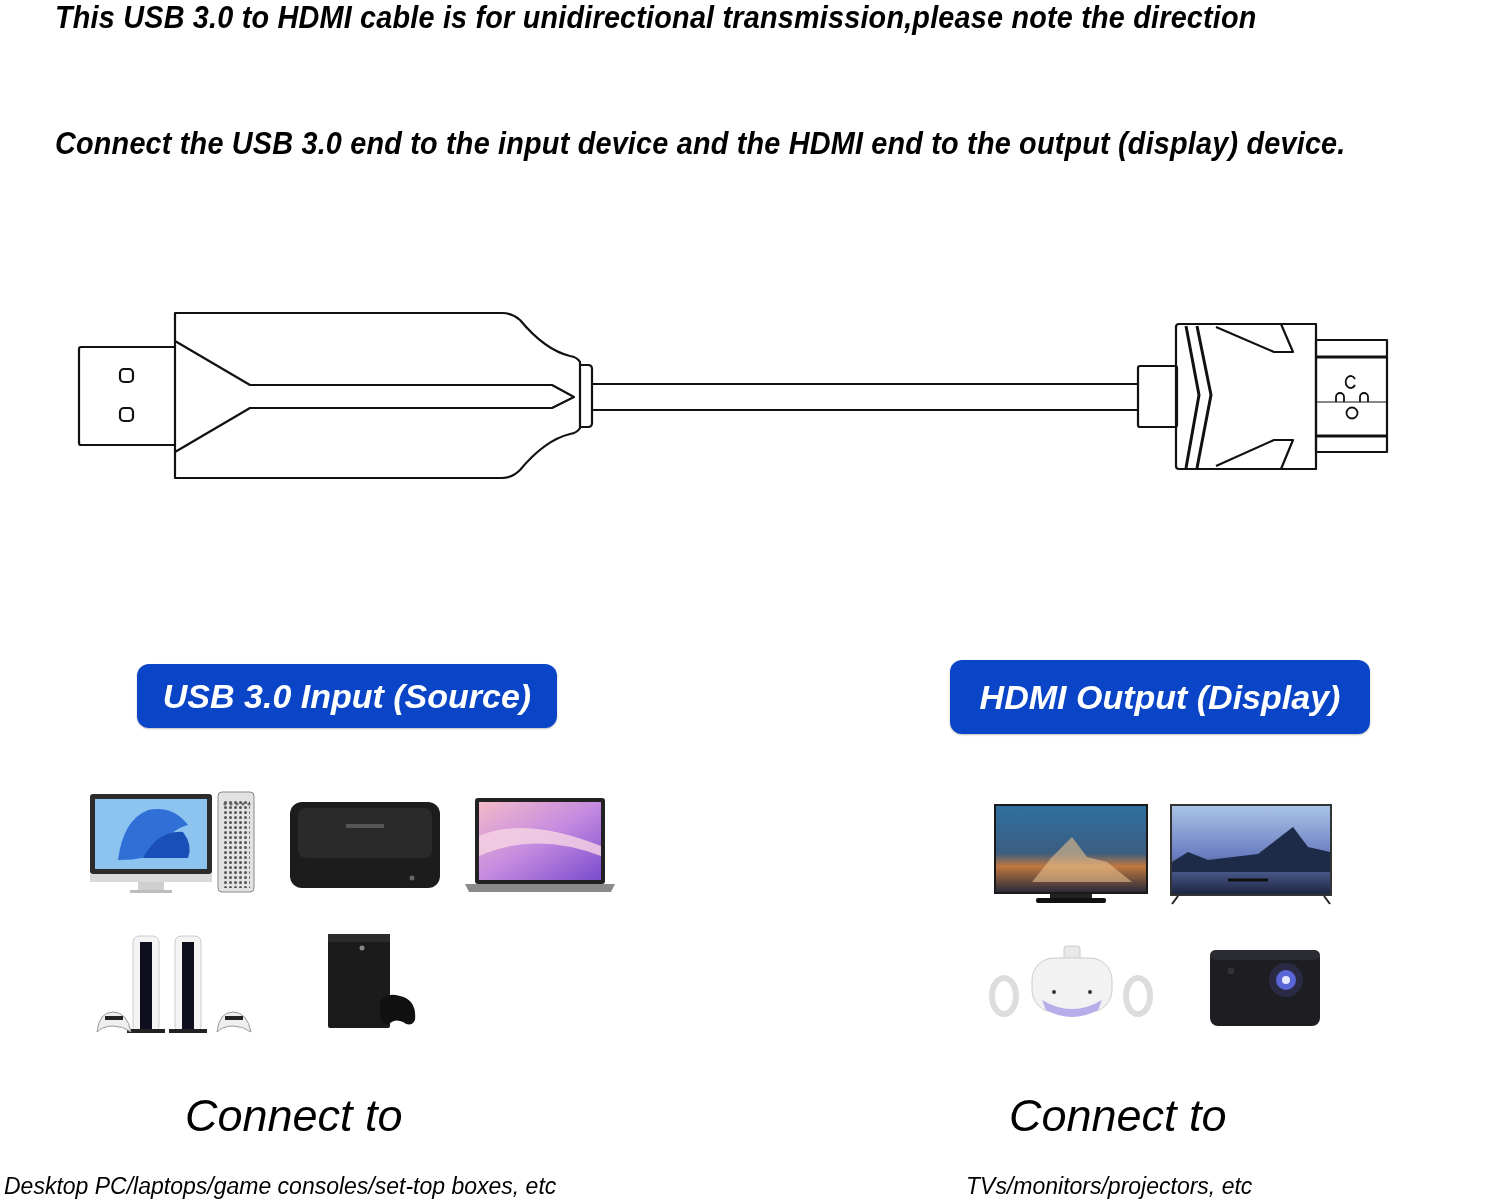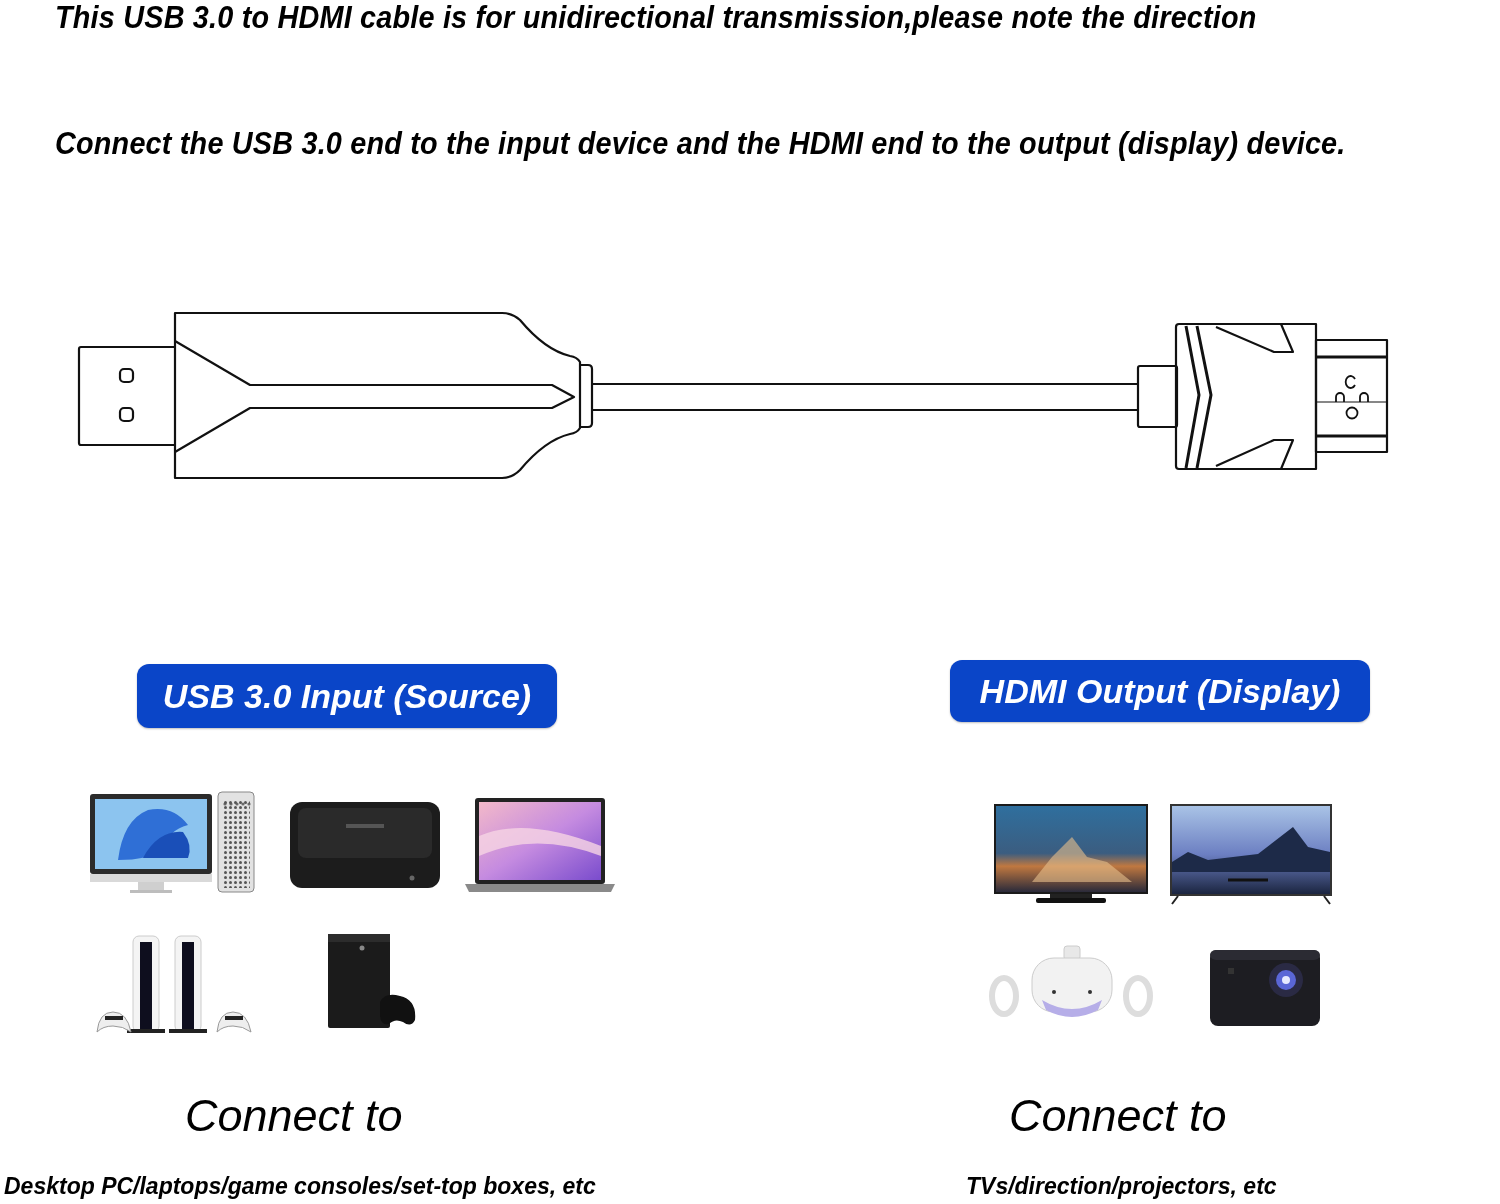--- a/index.html
+++ b/index.html
@@ -60,7 +60,7 @@
 <div class="abs badge" style="left:137px; top:664px; width:420px; height:64px;">
   <span>USB 3.0 Input (Source)</span>
 </div>
-<div class="abs badge" style="left:950px; top:660px; width:420px; height:62px;">
+<div class="abs badge" style="left:950px; top:660px; width:420px; height:74px;">
   <span>HDMI Output (Display)</span>
 </div>
 

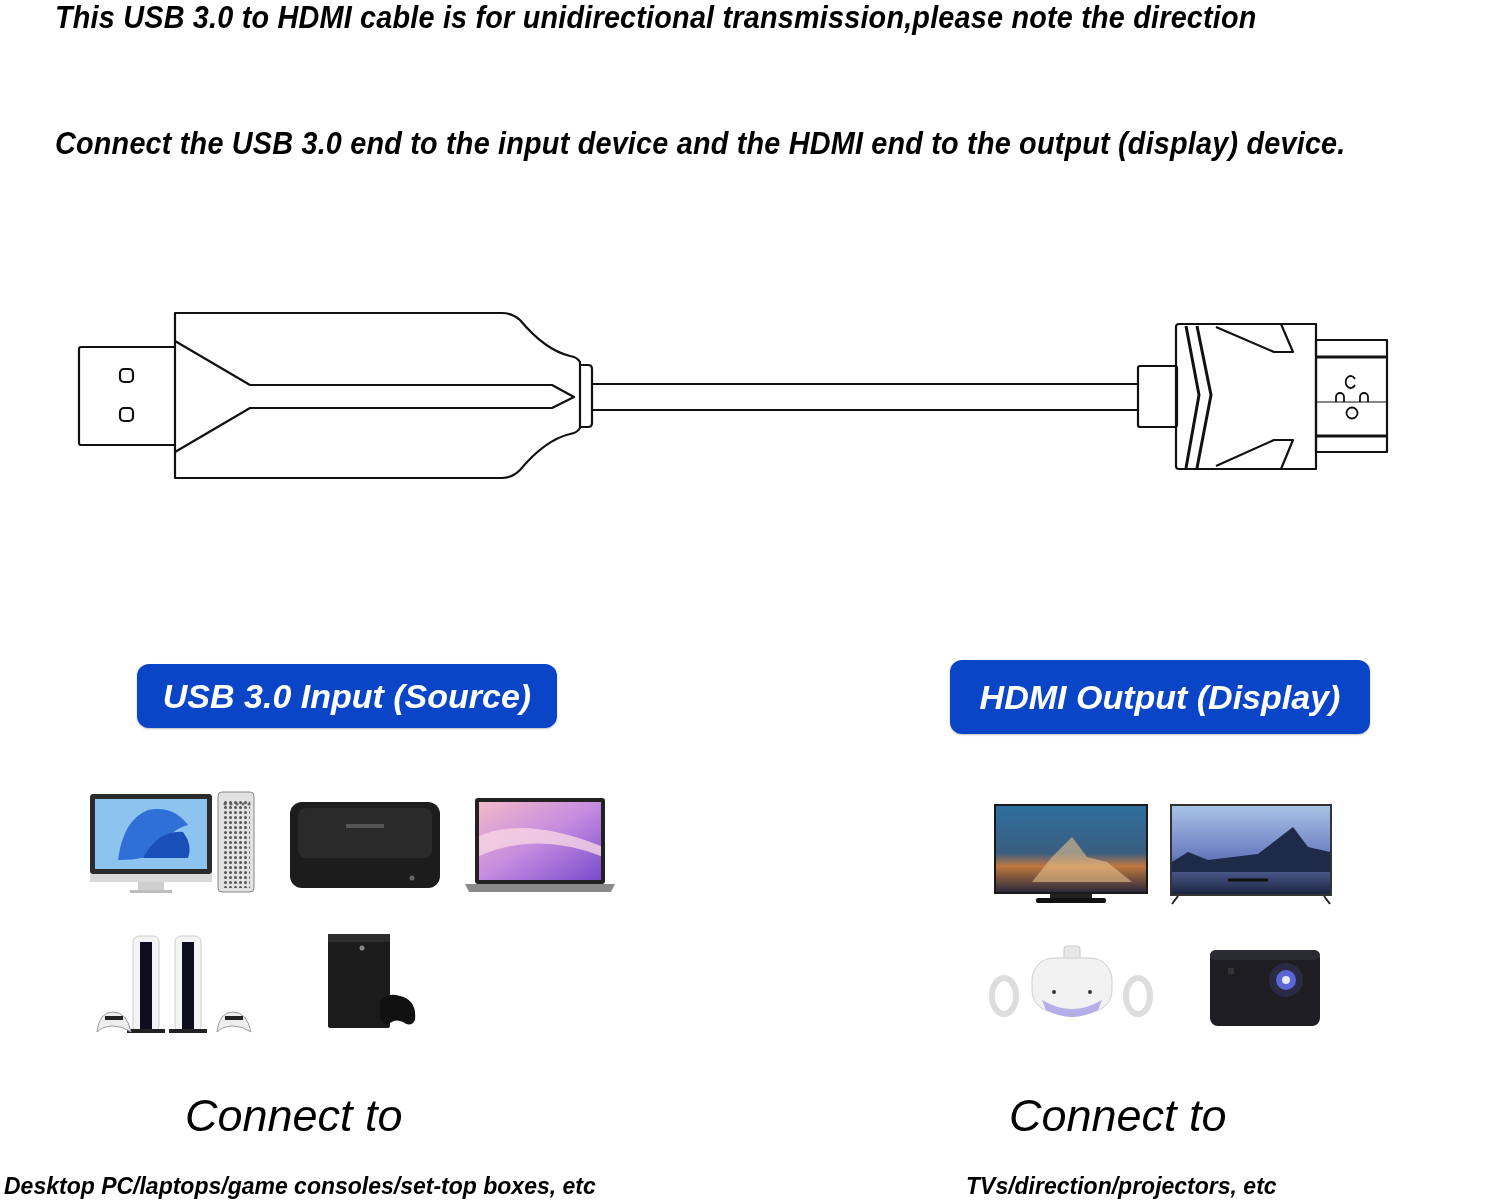--- a/index.html
+++ b/index.html
@@ -12,7 +12,7 @@
              border-radius: 12px; display: flex; align-items: center; justify-content: center;
              font-size: 34px; white-space: nowrap; box-shadow: 0 1px 2px rgba(0,0,0,0.25); }
     .connect { font-weight: normal; font-style: italic; font-size: 45px; white-space: nowrap; }
-    .devices-caption { font-weight: bold; font-style: italic; font-size: 23px; white-space: nowrap; }
+    .devices-caption { font-weight: normal; font-style: italic; font-size: 23px; white-space: nowrap; }
     svg { display: block; }
     .device { position: absolute; }
   </style>

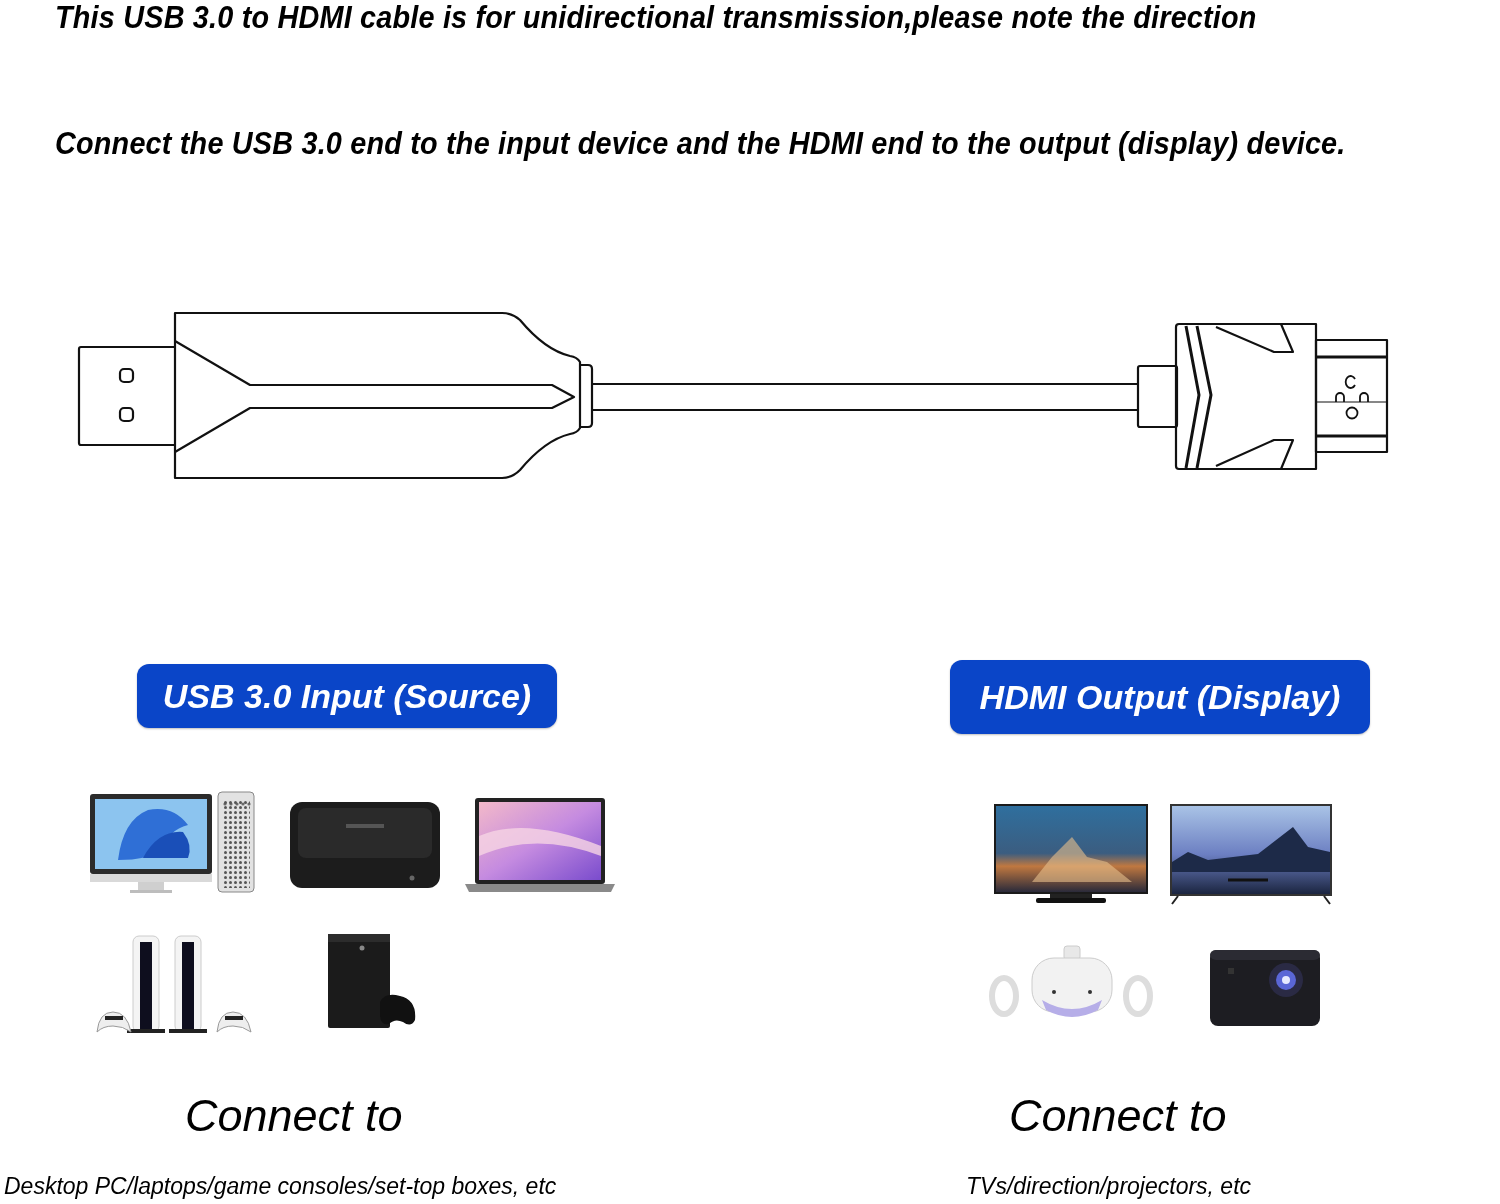--- a/index.html
+++ b/index.html
@@ -201,6 +201,6 @@
 <div class="abs connect" style="left:1009px; top:1090px;">Connect to</div>
 
 <div class="abs devices-caption" style="left:4px; top:1173px;">Desktop PC/laptops/game consoles/set-top boxes, etc</div>
-<div class="abs devices-caption" style="left:966px; top:1173px;">TVs/direction/projectors, etc</div>
+<div class="abs devices-caption" style="left:966px; top:1173px;">TVs/monitors/projectors, etc</div>
 
 </body></html>

